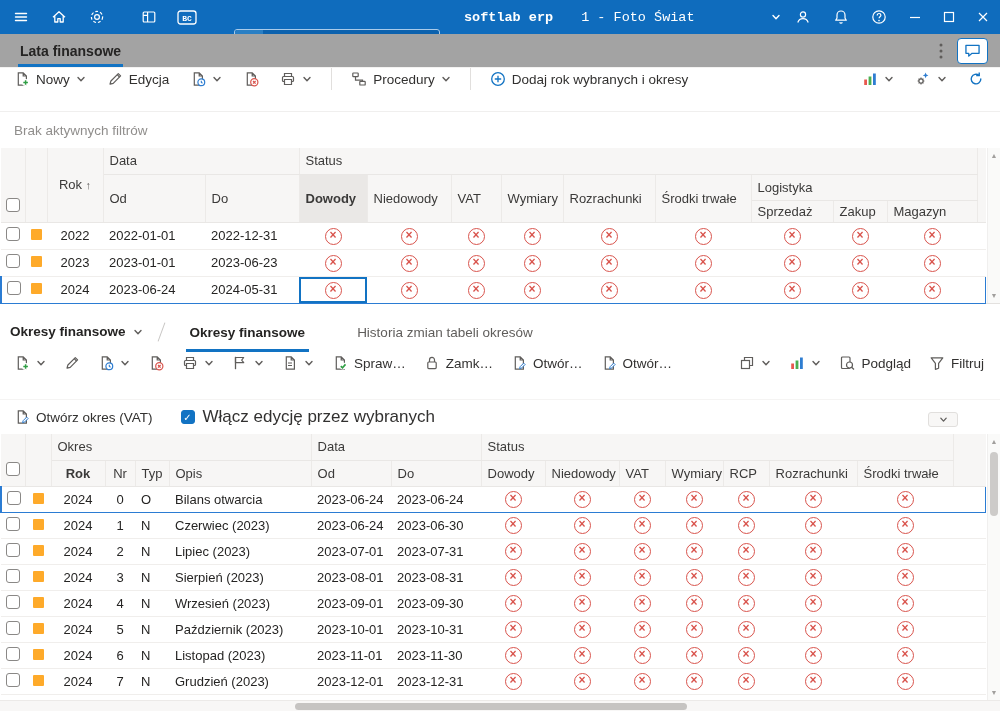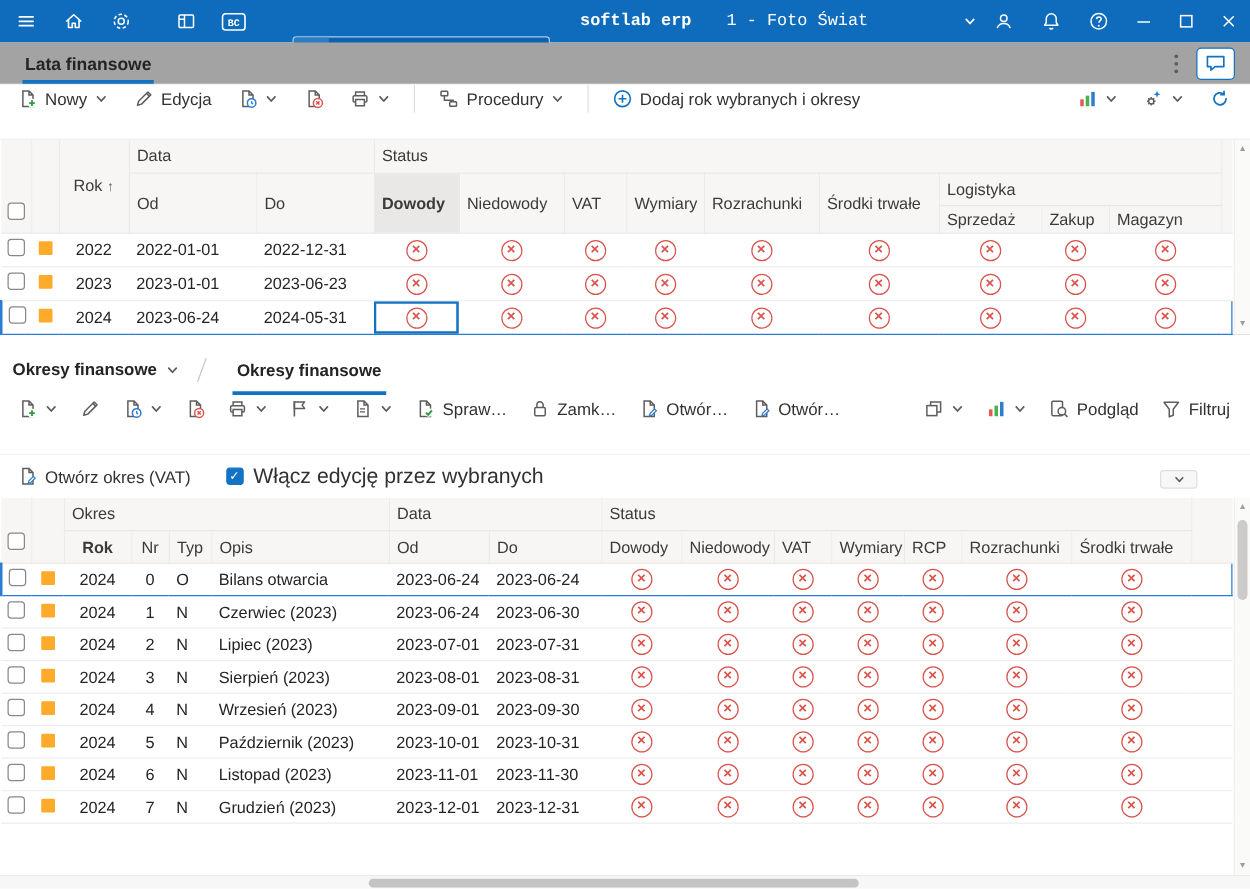--- a/index.html
+++ b/index.html
@@ -358,6 +358,9 @@
       </button>
     </div>
 
+  <div class="filterbar">
+    <span>Brak aktywnych filtrów</span>
+  </div>
 
   <div class="gridwrap upper">
     <table id="years-table" class="grid">

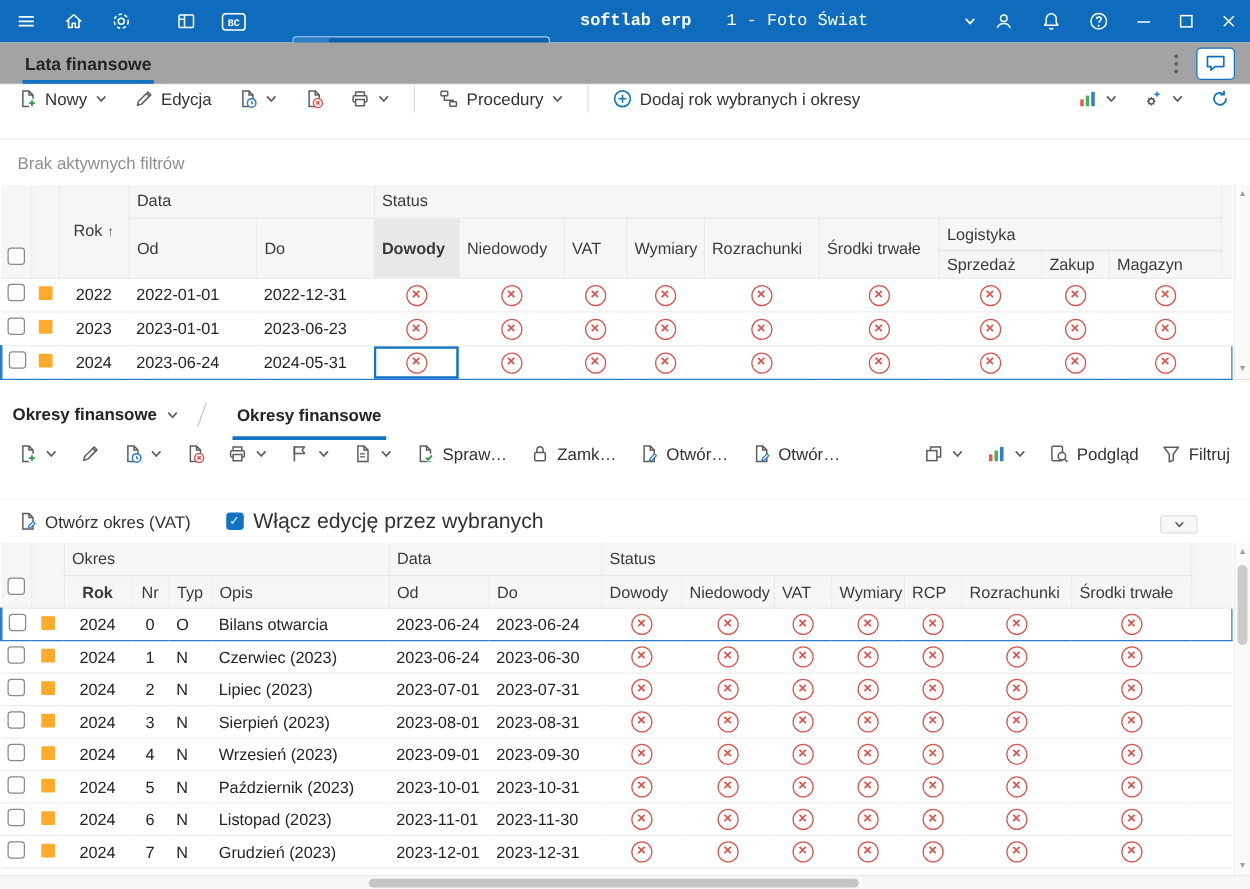--- a/index.html
+++ b/index.html
@@ -478,6 +478,7 @@
     </div>
     <span class="slash"></span>
     <div class="subtab active"><span>Okresy finansowe</span></div>
+    <div class="subtab"><span>Historia zmian tabeli okresów</span></div>
   </div>
 
   <div class="toolbar lower" id="toolbar-lower">

